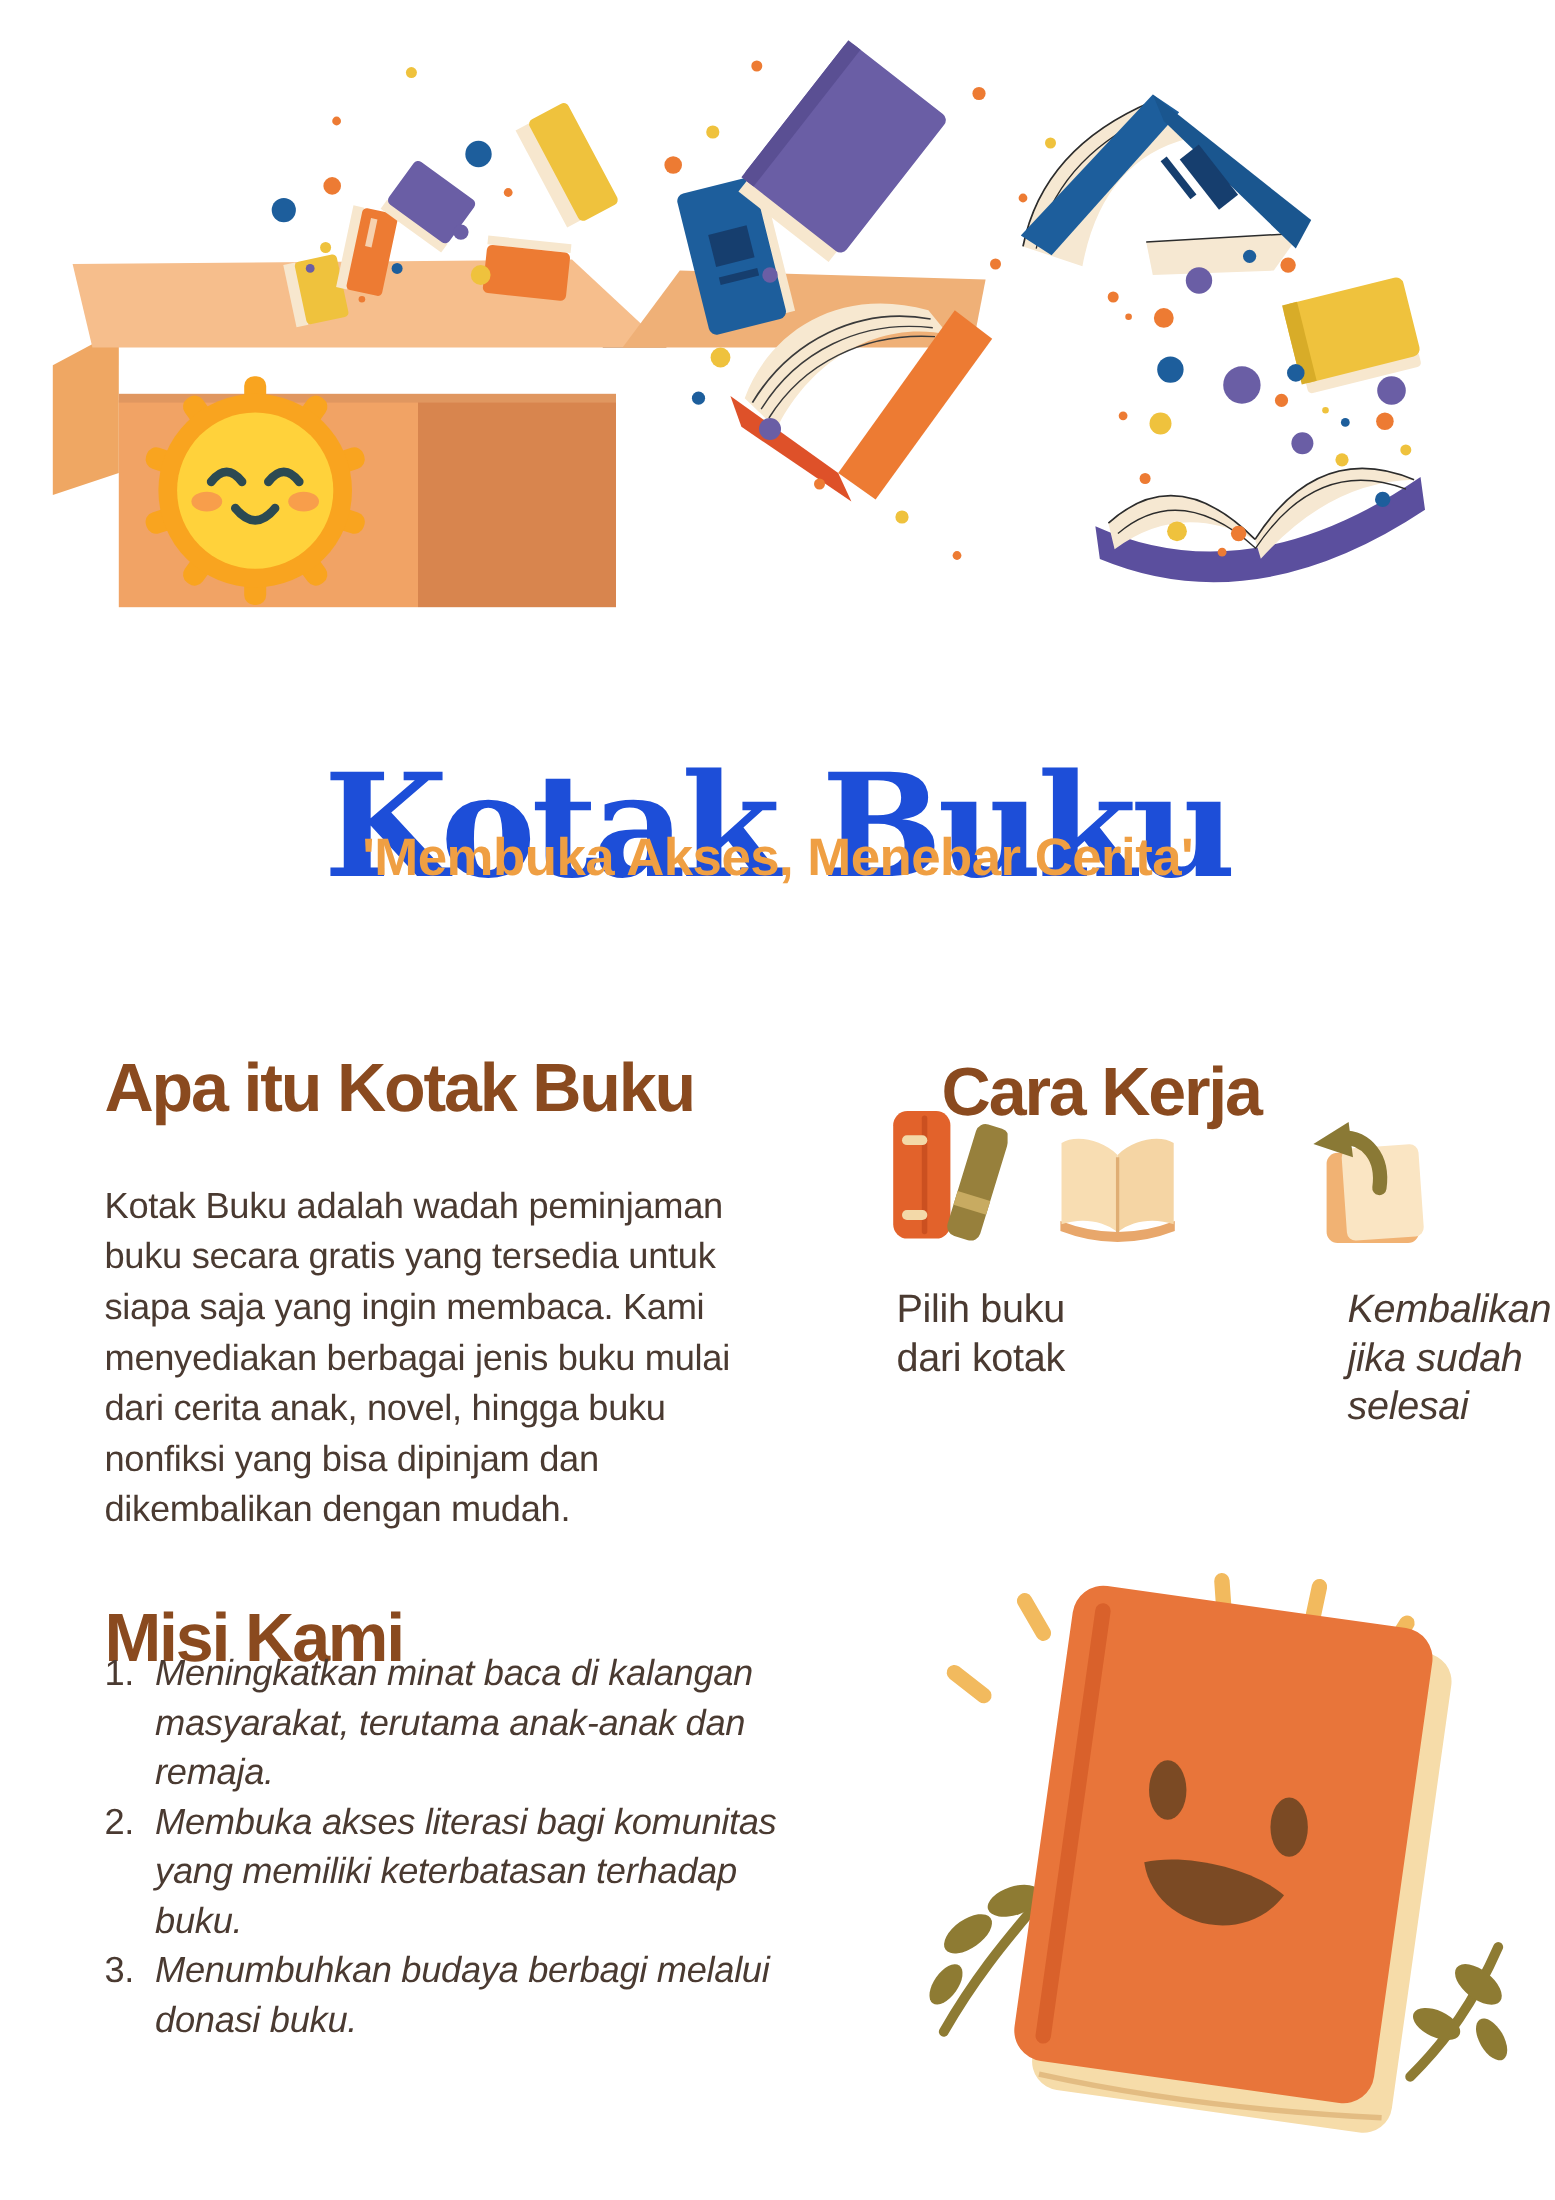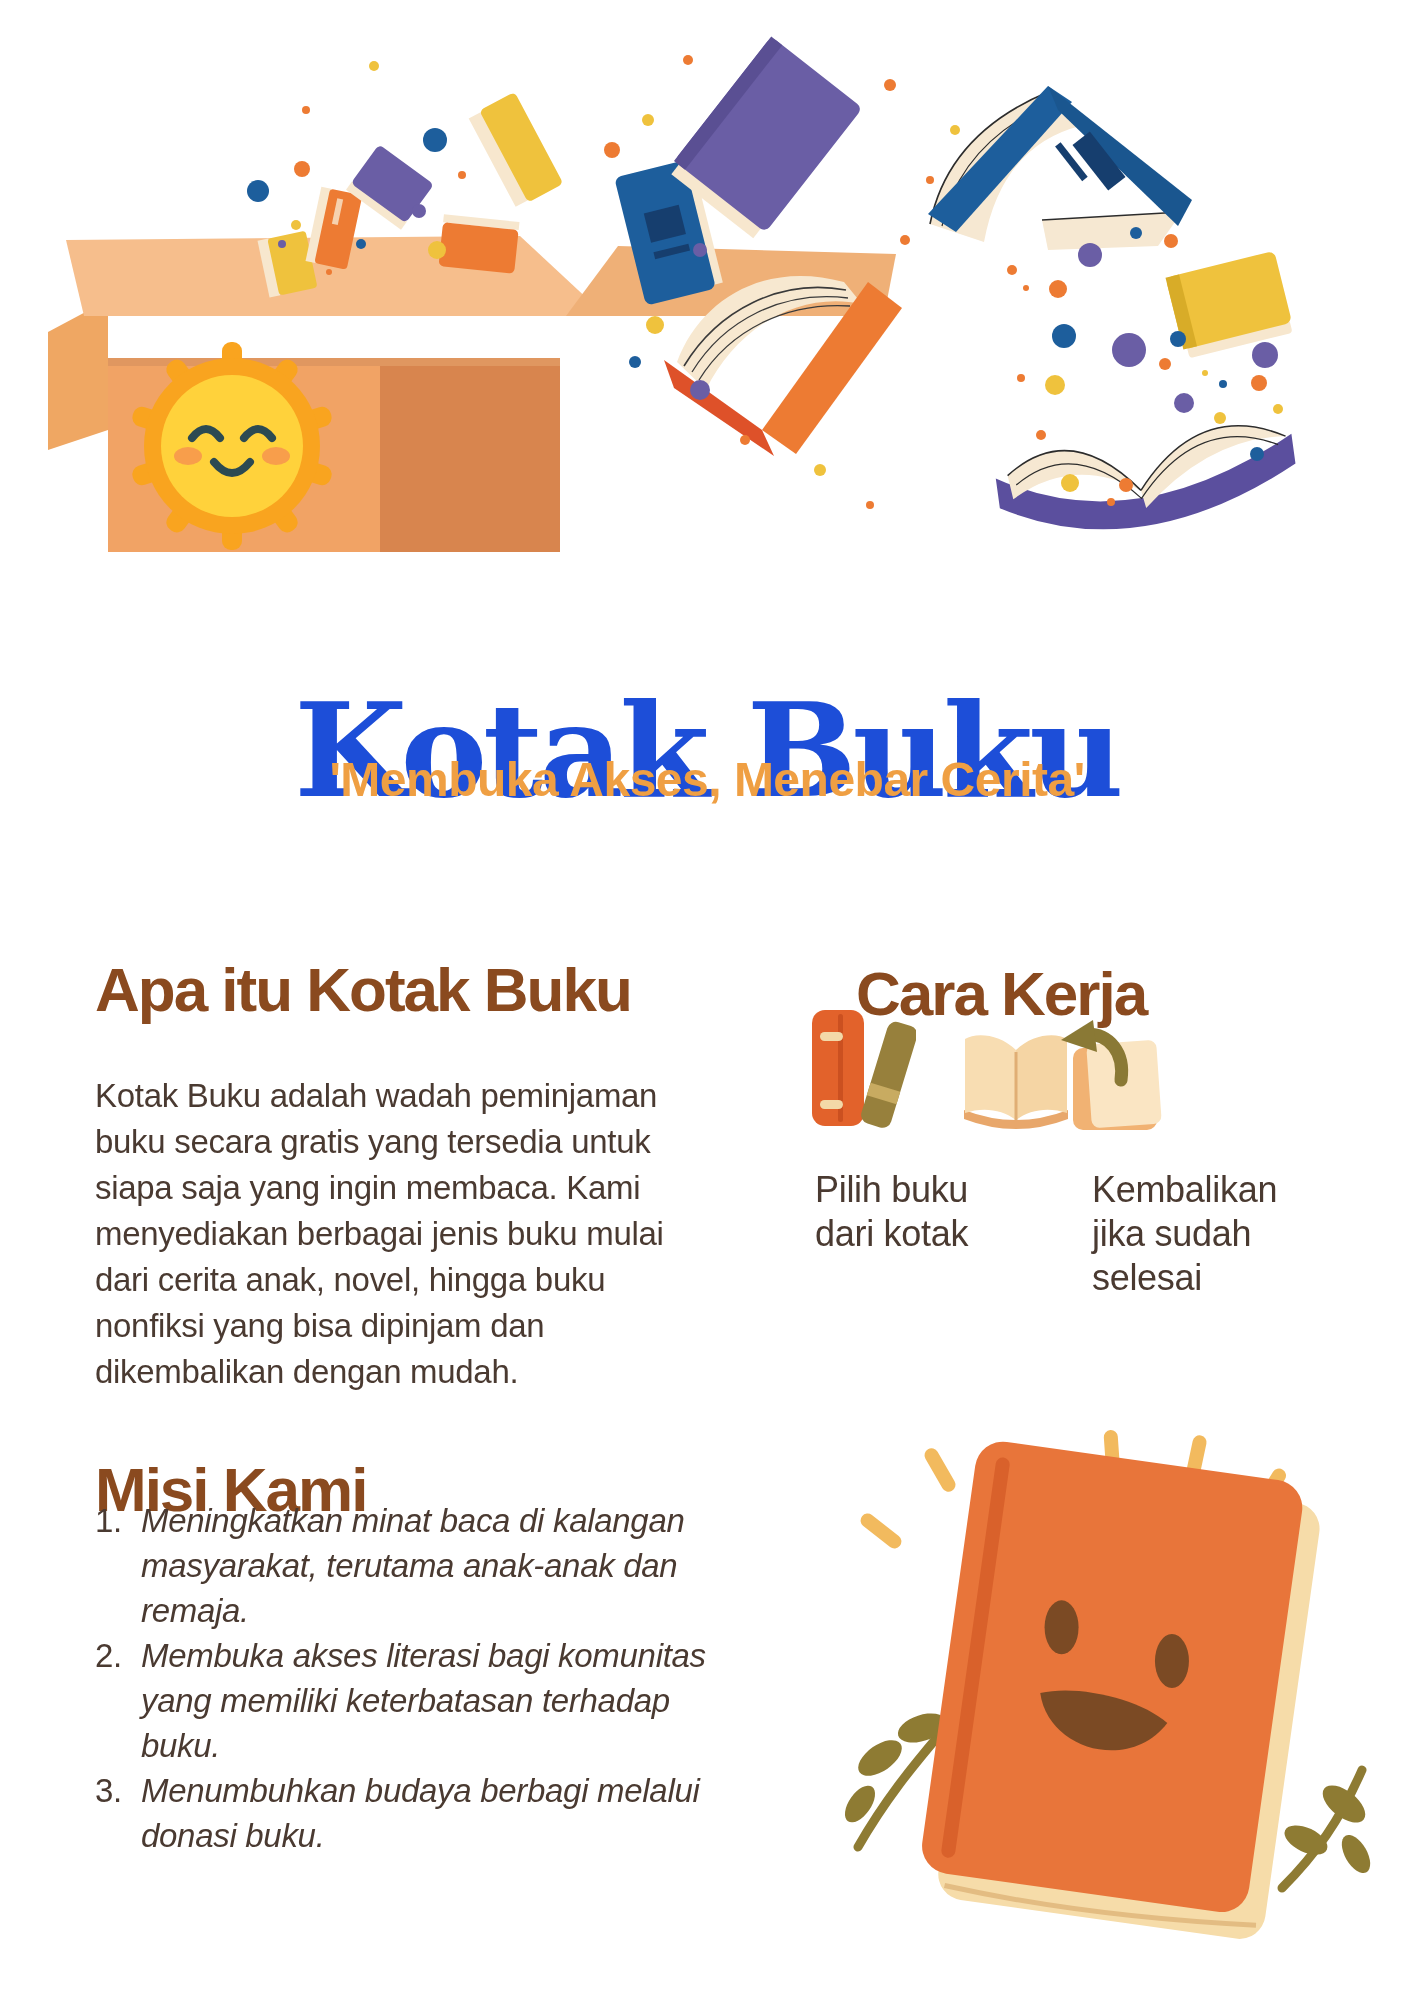--- a/index.html
+++ b/index.html
@@ -37,7 +37,7 @@
   .step{position:absolute;top:1000px;}
   .step1{left:808px;width:168px;}
   .step2{left:958px;width:168px;}
-  .step3{left:1047px;width:215px;}
+  .step3{left:1180px;width:215px;font-style:italic;}
   .step-iconbox{height:132px;display:flex;align-items:flex-end;}
   .step-label{
     margin-top:36px;font-size:36px;line-height:44px;

